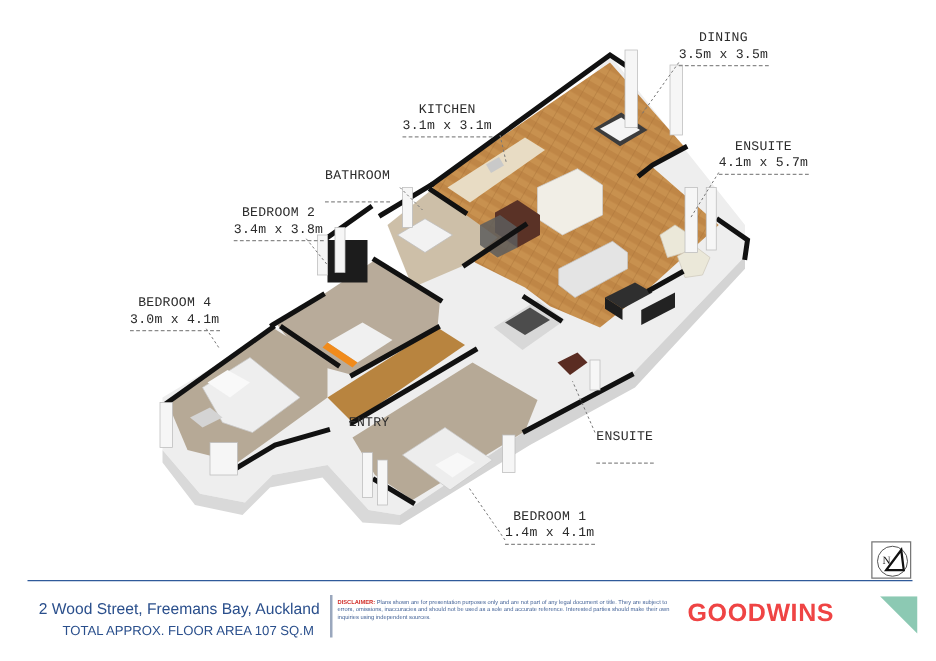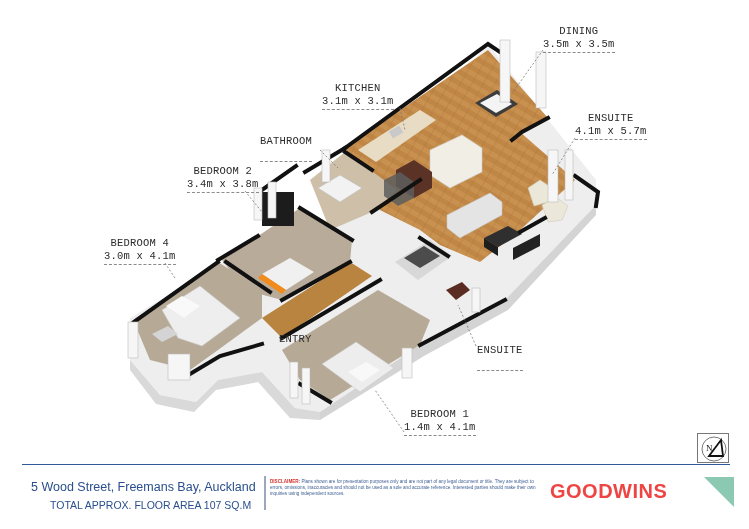--- a/index.html
+++ b/index.html
@@ -192,7 +192,7 @@
   </svg>
 </div>
 
-<div class="footer-addr">5 Wood Street, Freemans Bay, Auckland</div>
+<div class="footer-addr">2 Wood Street, Freemans Bay, Auckland</div>
 <div class="footer-area">TOTAL APPROX. FLOOR AREA 107 SQ.M</div>
 <div class="footer-sep"></div>
 <div class="disclaimer">

